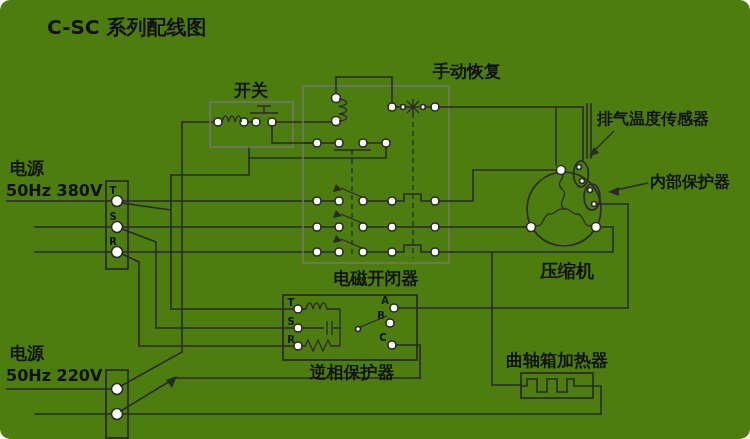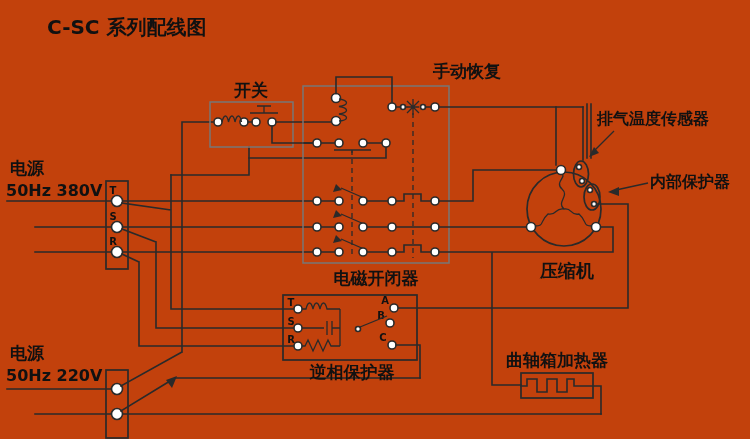--- a/index.html
+++ b/index.html
@@ -3,8 +3,8 @@
 <meta charset="utf-8">
 <style>
   html,body{margin:0;padding:0;background:#ffffff;}
-  .stage{position:relative;width:750px;height:439px;background:#c2410c;overflow:hidden;
-         font-family:"DejaVu Sans",sans-serif;}
+  .stage{position:relative;width:750px;height:439px;background:#4d7c0f;overflow:hidden;
+         font-family:"DejaVu Sans",sans-serif;border-radius:10px;}
   svg{display:block}
   text{fill:#111111;font-family:"DejaVu Sans",sans-serif;font-weight:700;}
   .wire{stroke:#2a2a2a;stroke-width:1.6;fill:none;stroke-linecap:square;}

